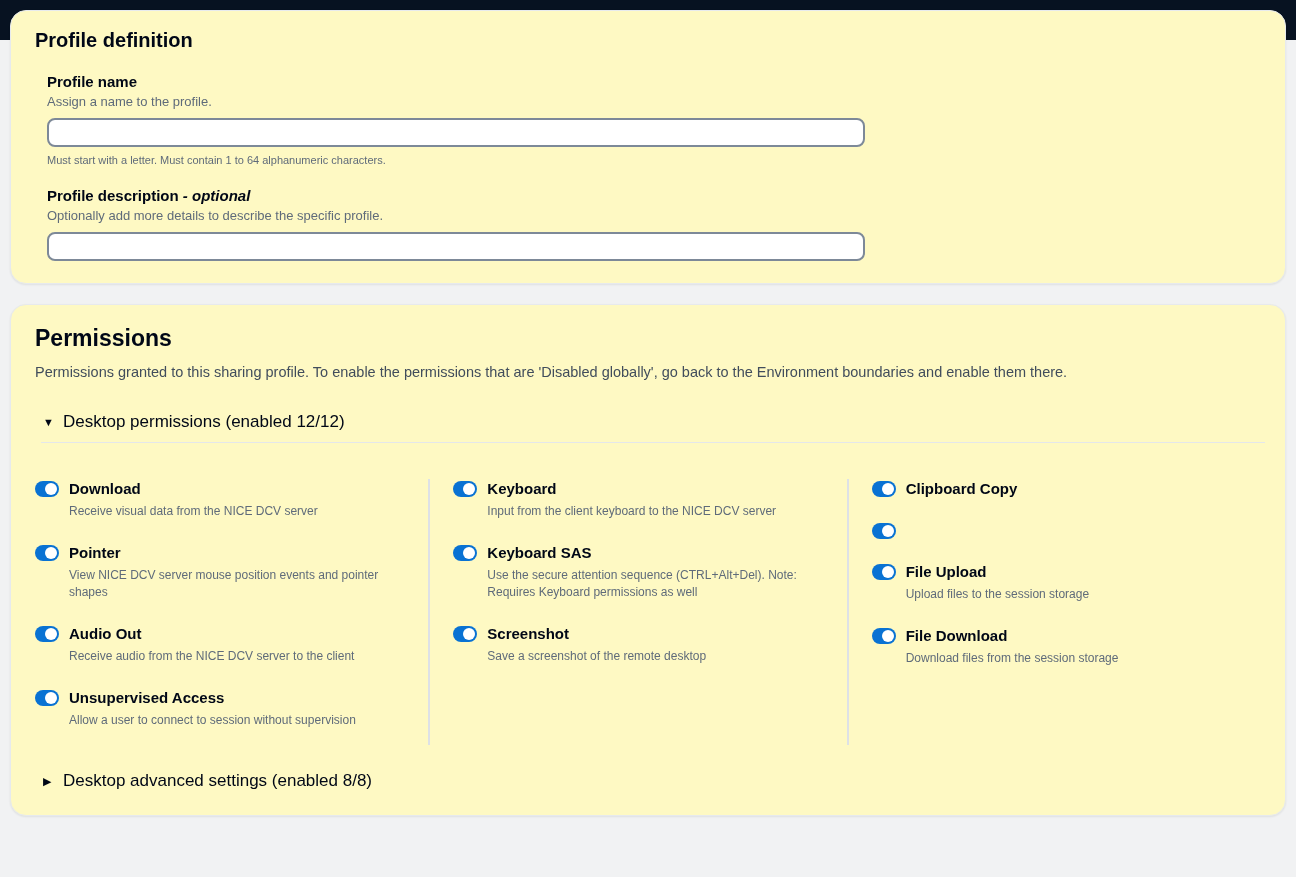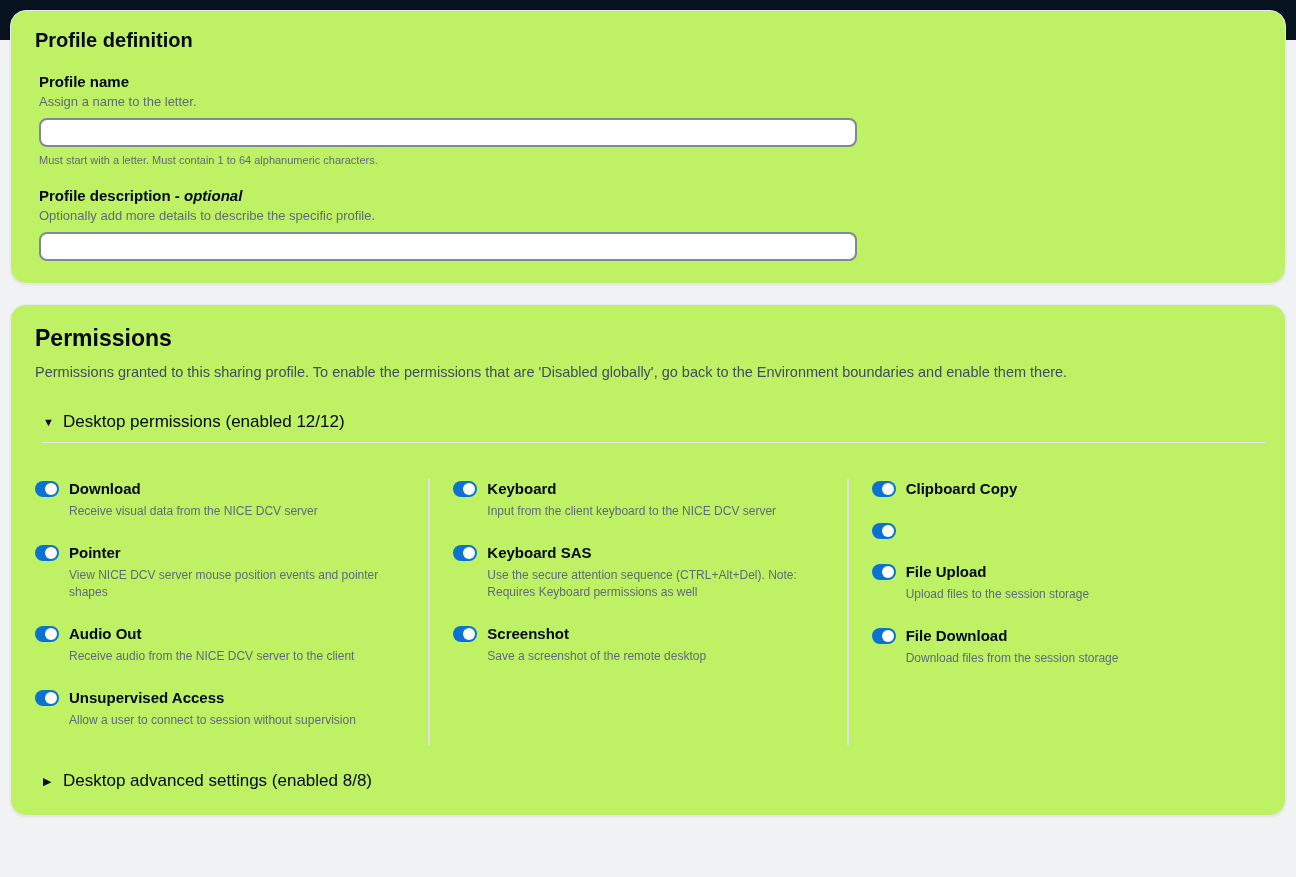--- a/index.html
+++ b/index.html
@@ -21,7 +21,7 @@
     position: absolute; top: 10px; left: 10px; right: 10px;
   }
   .card {
-    background: #bef264;
+    background: #fef9c3;
     border: 1px solid #e7eaed;
     border-radius: 16px;
     box-shadow: 0 1px 2px rgba(0,28,36,0.08);

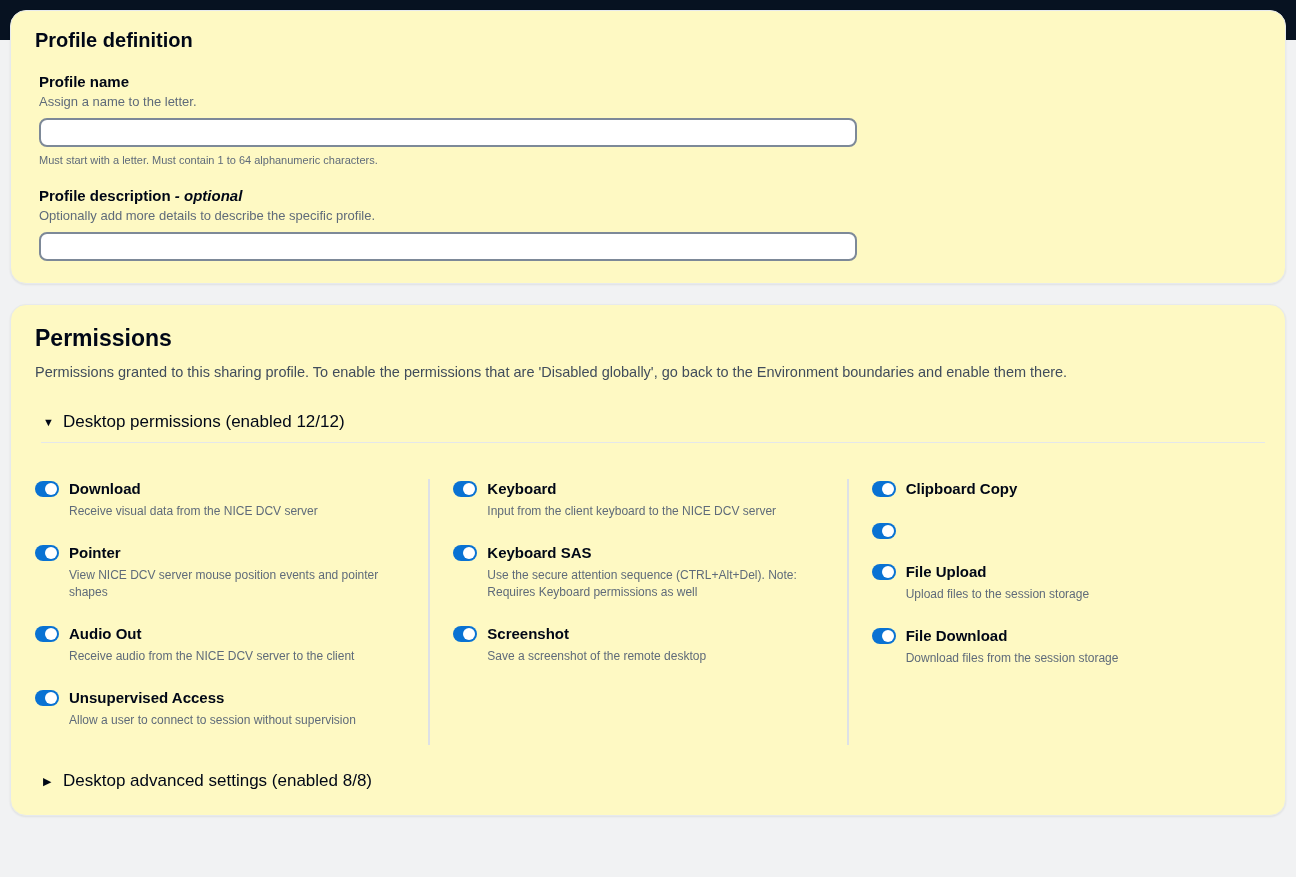--- a/index.html
+++ b/index.html
@@ -33,7 +33,7 @@
   .card-title { font-size: 20px; font-weight: 700; margin: 2px 0 0 4px; }
   .card-title-lg { font-size: 23px; font-weight: 700; margin: 6px 0 0 4px; }
 
-  .field { margin-top: 21px; margin-left: 8px; }
+  .field { margin-top: 21px; margin-left: 16px; }
   .field-label { font-size: 15px; font-weight: 700; }
   .field-label .optional { font-style: italic; }
   .field-desc { font-size: 13px; color: #5f6b7a; margin-top: 4px; }

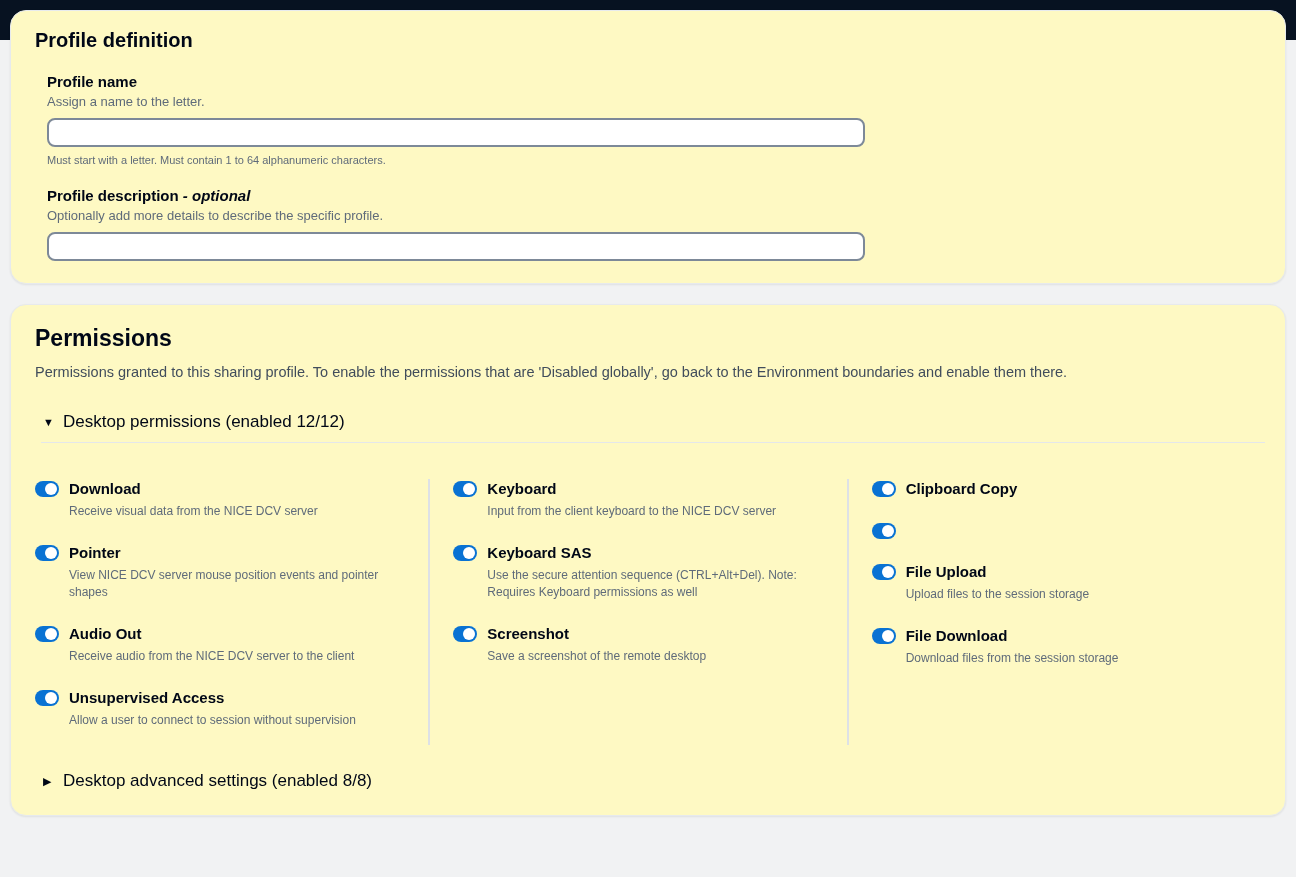--- a/index.html
+++ b/index.html
@@ -121,7 +121,7 @@
 
     <div class="field">
       <div class="field-label">Profile name</div>
-      <div class="field-desc">Assign a name to the letter.</div>
+      <div class="field-desc">Assign a name to the profile.</div>
       <input class="text-input" type="text" value="" style="">
       <div class="field-constraint">Must start with a letter. Must contain 1 to 64 alphanumeric characters.</div>
     </div>

